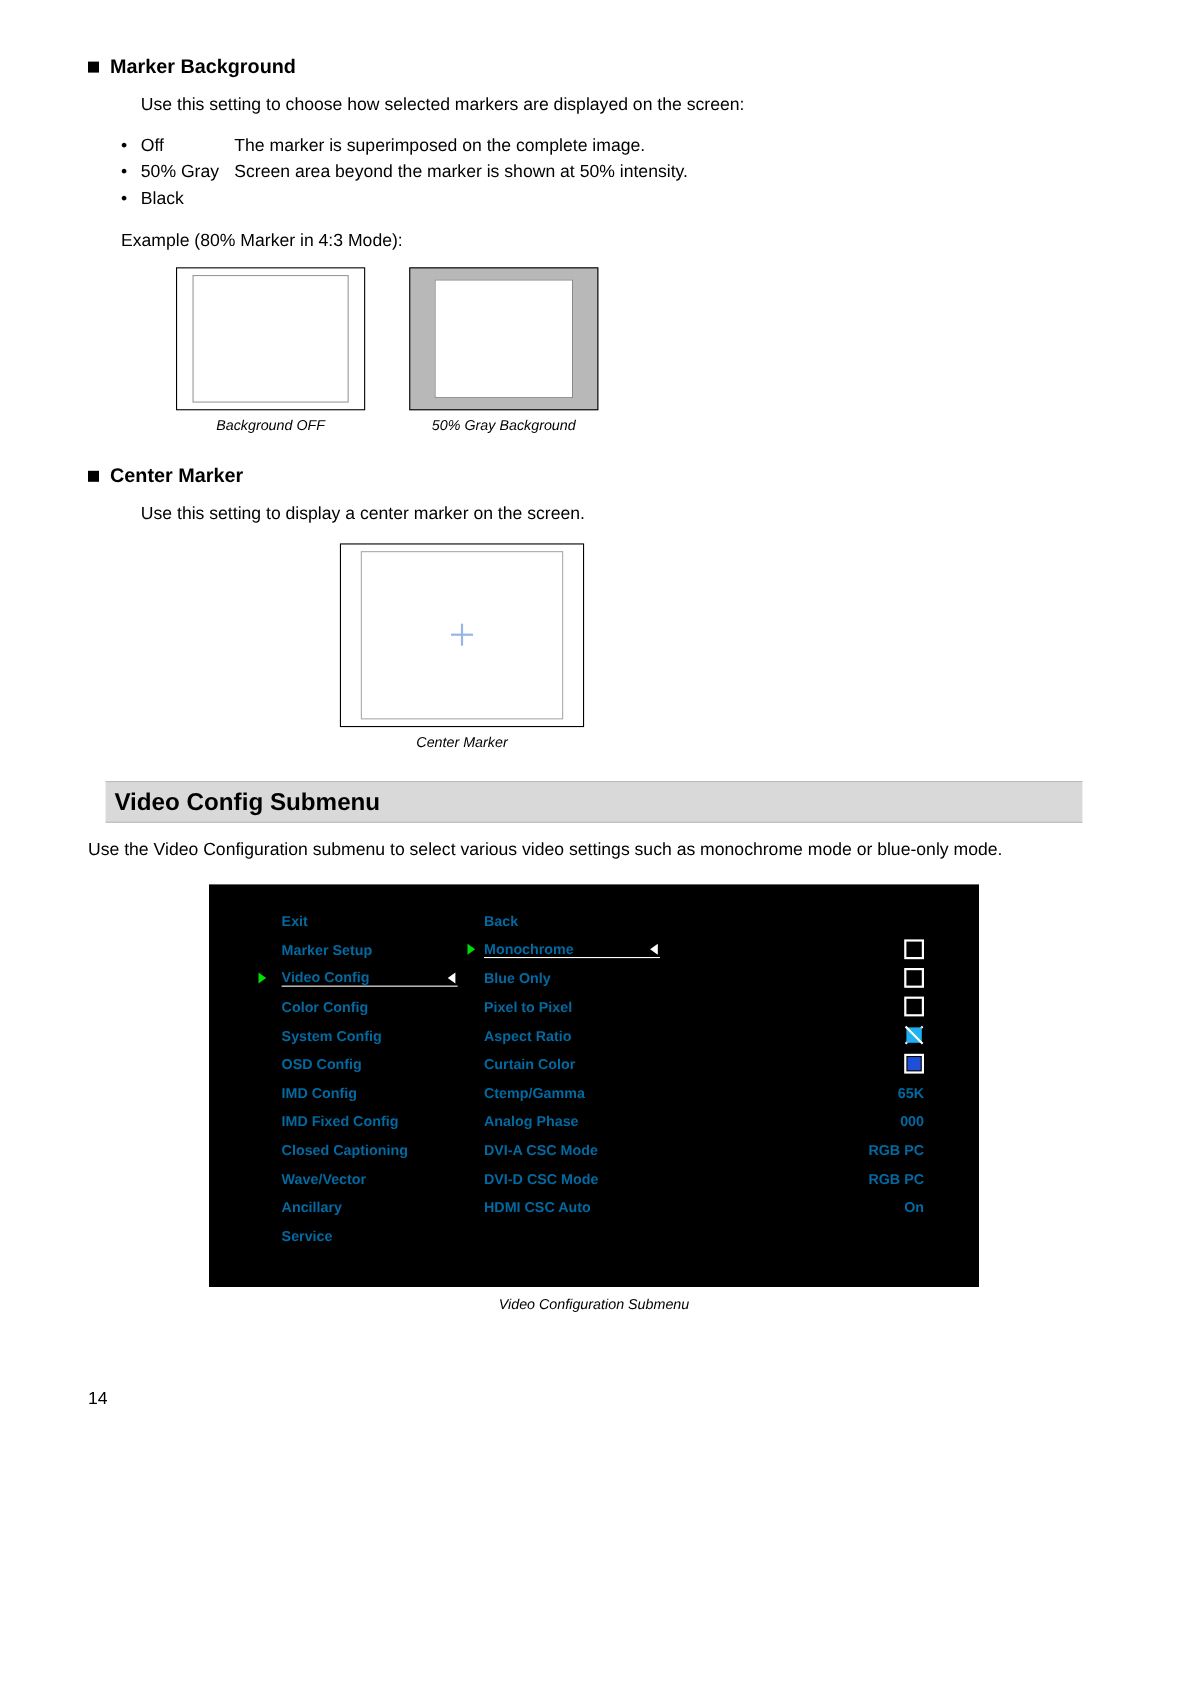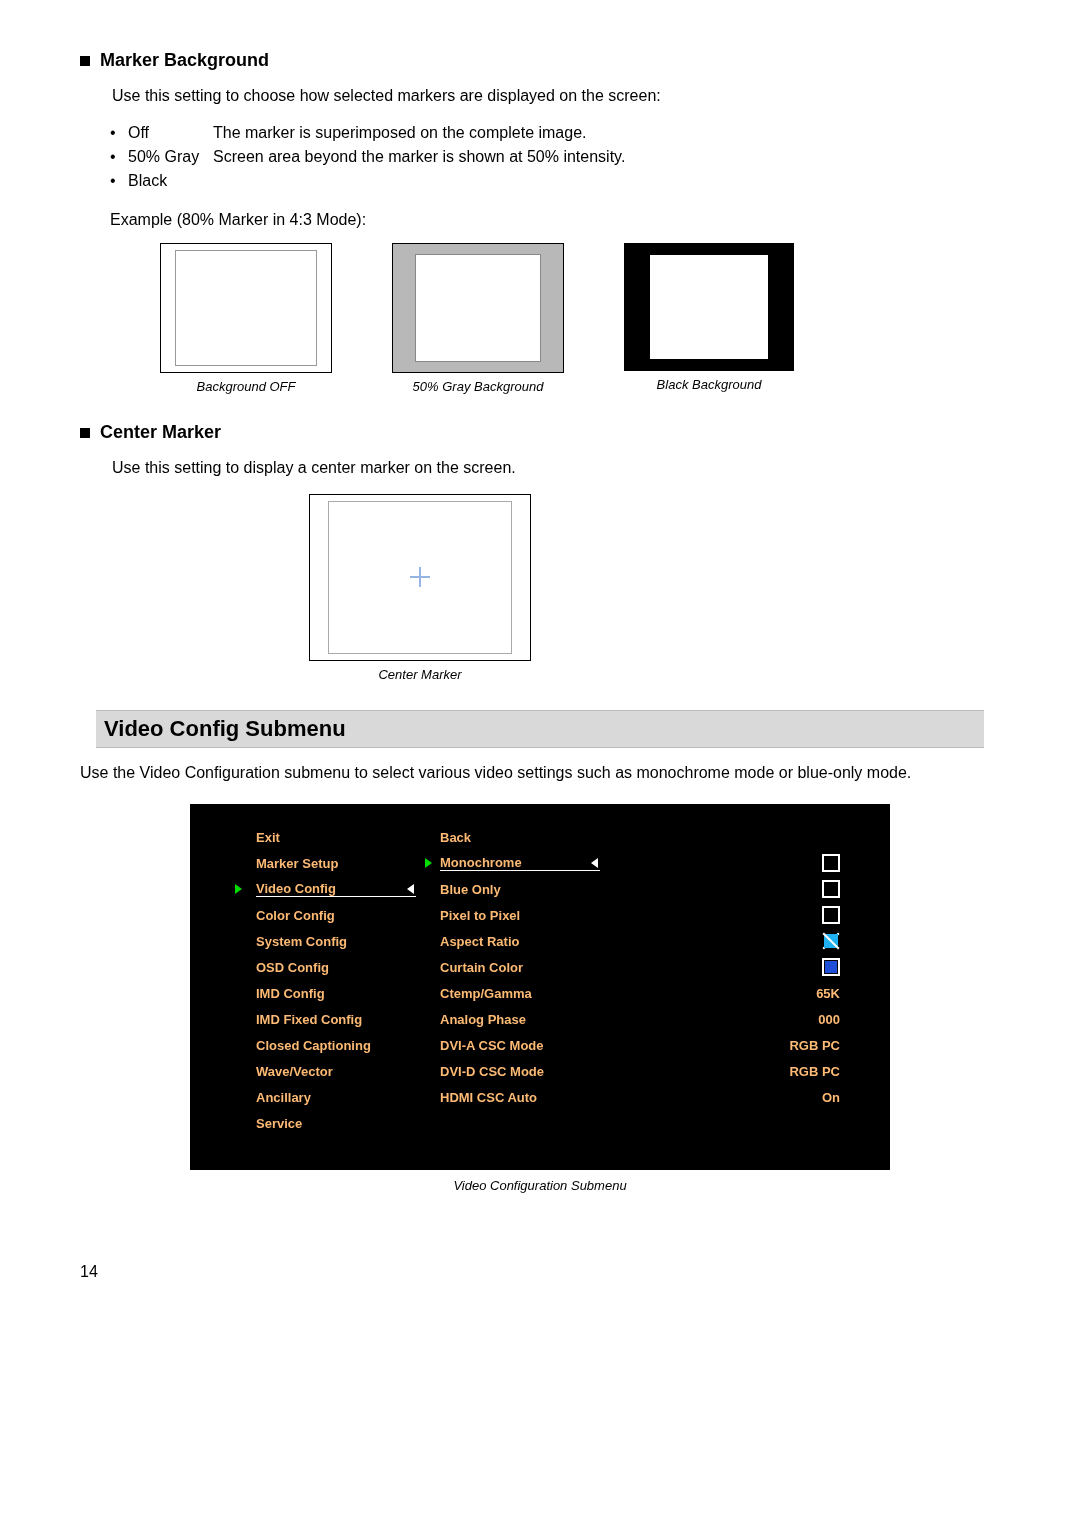--- a/index.html
+++ b/index.html
@@ -7,7 +7,7 @@
 .sec-head{display:flex;align-items:center;margin-bottom:14px;margin-top:28px}
 .sq{width:10px;height:10px;background:#000;margin-right:10px;flex-shrink:0}
 .sec-title{font-weight:bold;font-size:18px}
-.body-text{font-size:16px;margin:8px 0 14px 32px;line-height:1.4}
+.body-text{font-size:16px;margin:8px 0 14px 48px;line-height:1.4}
 .bullet-list{margin-left:30px;font-size:16px;line-height:1.5}
 .bullet-row{display:flex}
 .bullet-dot{width:18px;flex-shrink:0}

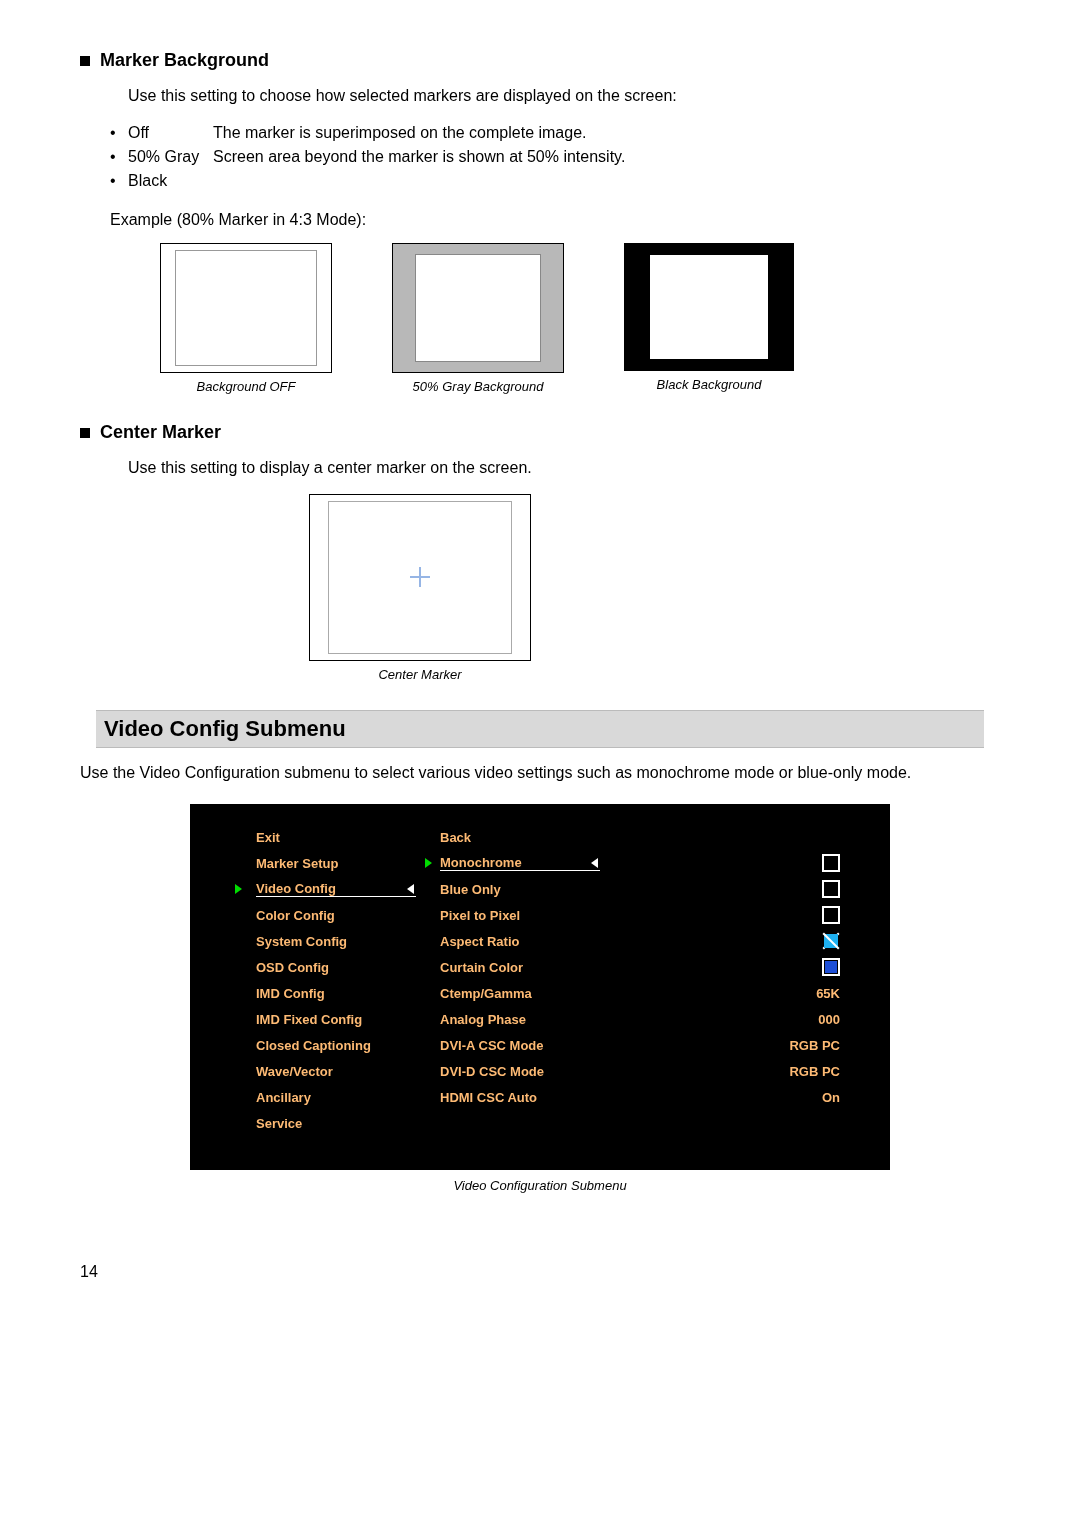--- a/index.html
+++ b/index.html
@@ -13,7 +13,7 @@
 .bullet-dot{width:18px;flex-shrink:0}
 .bullet-key{width:85px;flex-shrink:0}
 .example-label{font-weight:normal;font-size:16px;margin:18px 0 14px 30px}
-.fig-row{display:flex;gap:60px;margin-left:80px;margin-bottom:8px}
+.fig-row{display:flex;gap:40px;margin-left:80px;margin-bottom:8px}
 .fig-col{display:flex;flex-direction:column;align-items:center}
 .fig-box{position:relative;width:170px;height:128px}
 .fig-off{border:1px solid #000;background:#fff}

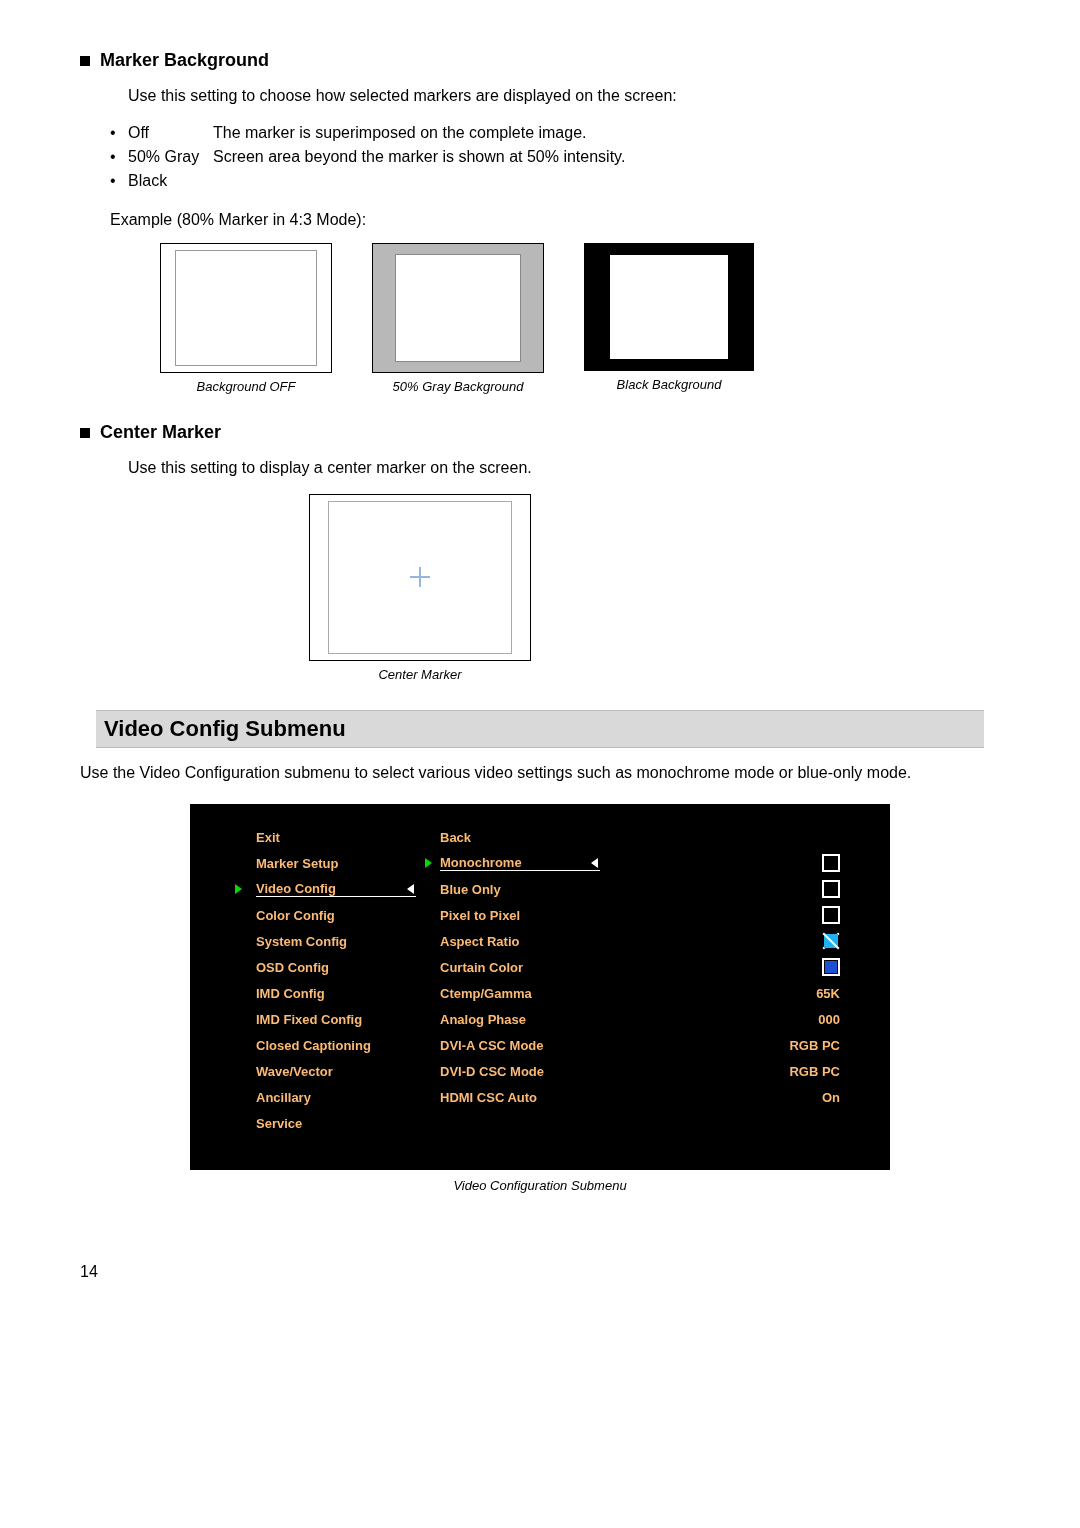--- a/index.html
+++ b/index.html
@@ -93,12 +93,6 @@
         </div>
       <div class="fig-caption">50% Gray Background</div>
     </div>
-    <div class="fig-col">
-      <div class="fig-box fig-black">
-          <div class="fig-black-inner"></div>
-        </div>
-      <div class="fig-caption">Black Background</div>
-    </div>
   </div>
 
   <div class="sec-head">

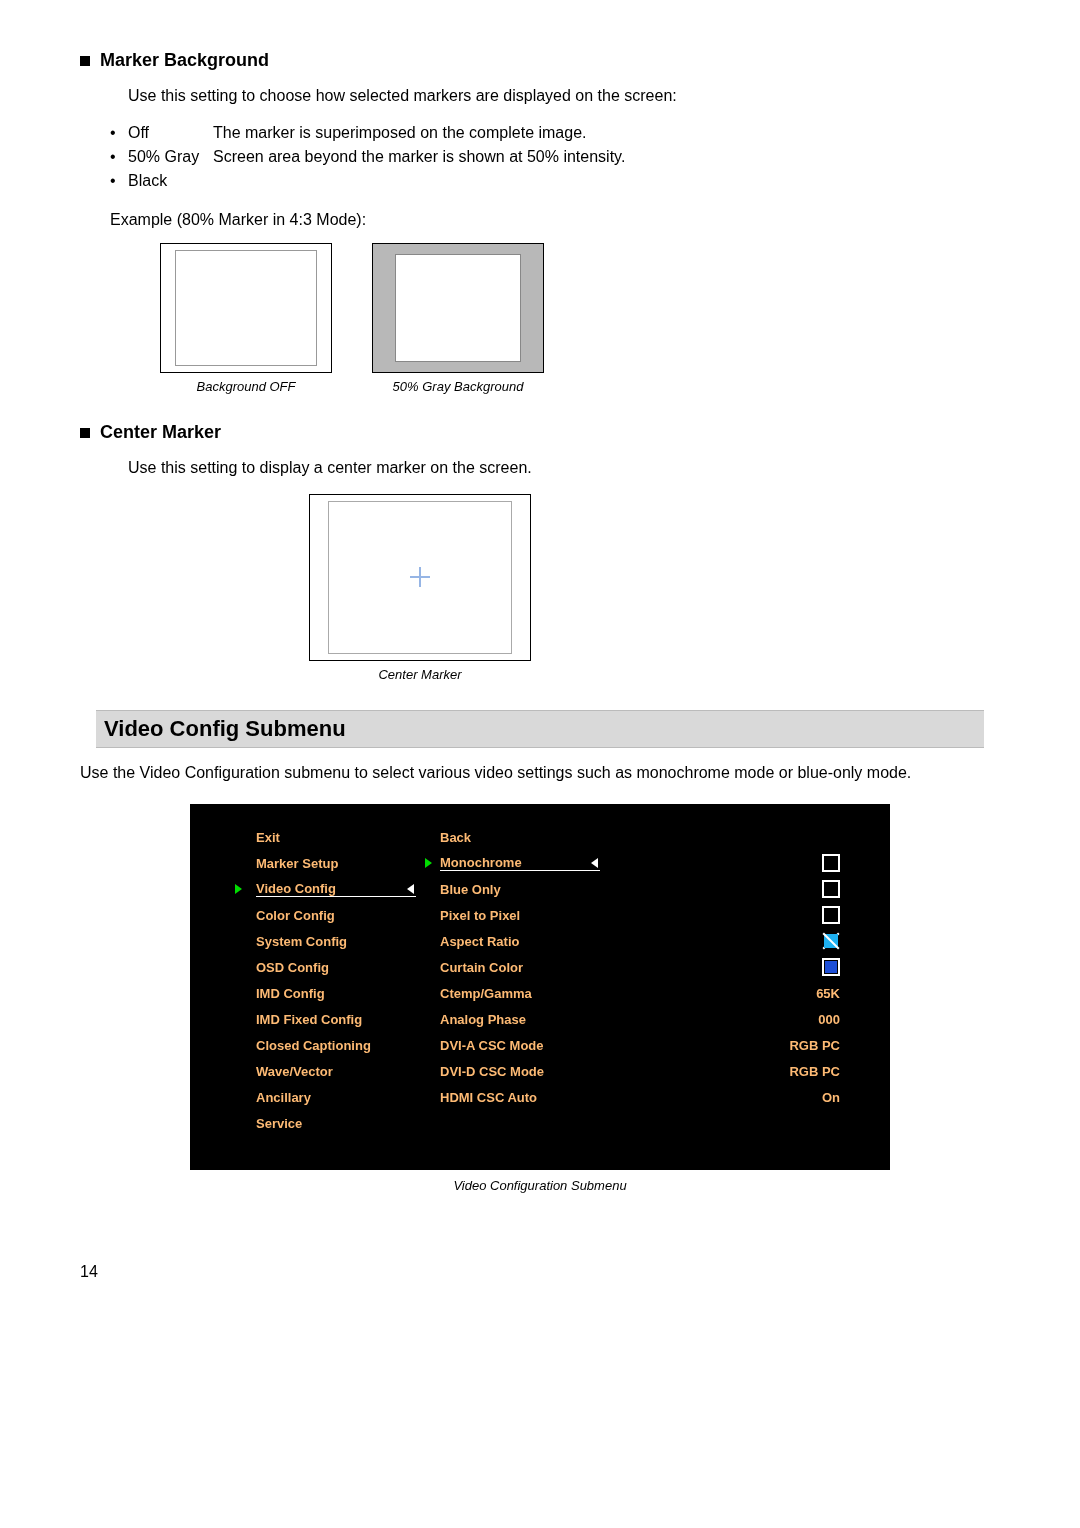--- a/index.html
+++ b/index.html
@@ -30,7 +30,7 @@
 .plus-v{position:absolute;top:50%;left:50%;width:2px;height:20px;background:#96b5e5;transform:translate(-50%,-50%)}
 .h2-bar{background:#d9d9d9;font-size:22px;font-weight:bold;padding:5px 8px;margin:28px 16px 14px;border-top:1px solid #bbb;border-bottom:1px solid #bbb}
 .osd-wrap{display:flex;justify-content:center;margin:20px 0 8px}
-.osd{background:#000;color:#fdba74;width:640px;padding:20px 30px 34px;font-family:Arial,sans-serif;font-size:13px;font-weight:bold}
+.osd{background:#000;color:#0369a1;width:640px;padding:20px 30px 34px;font-family:Arial,sans-serif;font-size:13px;font-weight:bold}
 .osd-row{display:flex;align-items:center;height:26px}
 .osd-left{width:36px;display:flex;justify-content:center}
 .osd-col1{width:160px;position:relative;display:flex;align-items:center}

